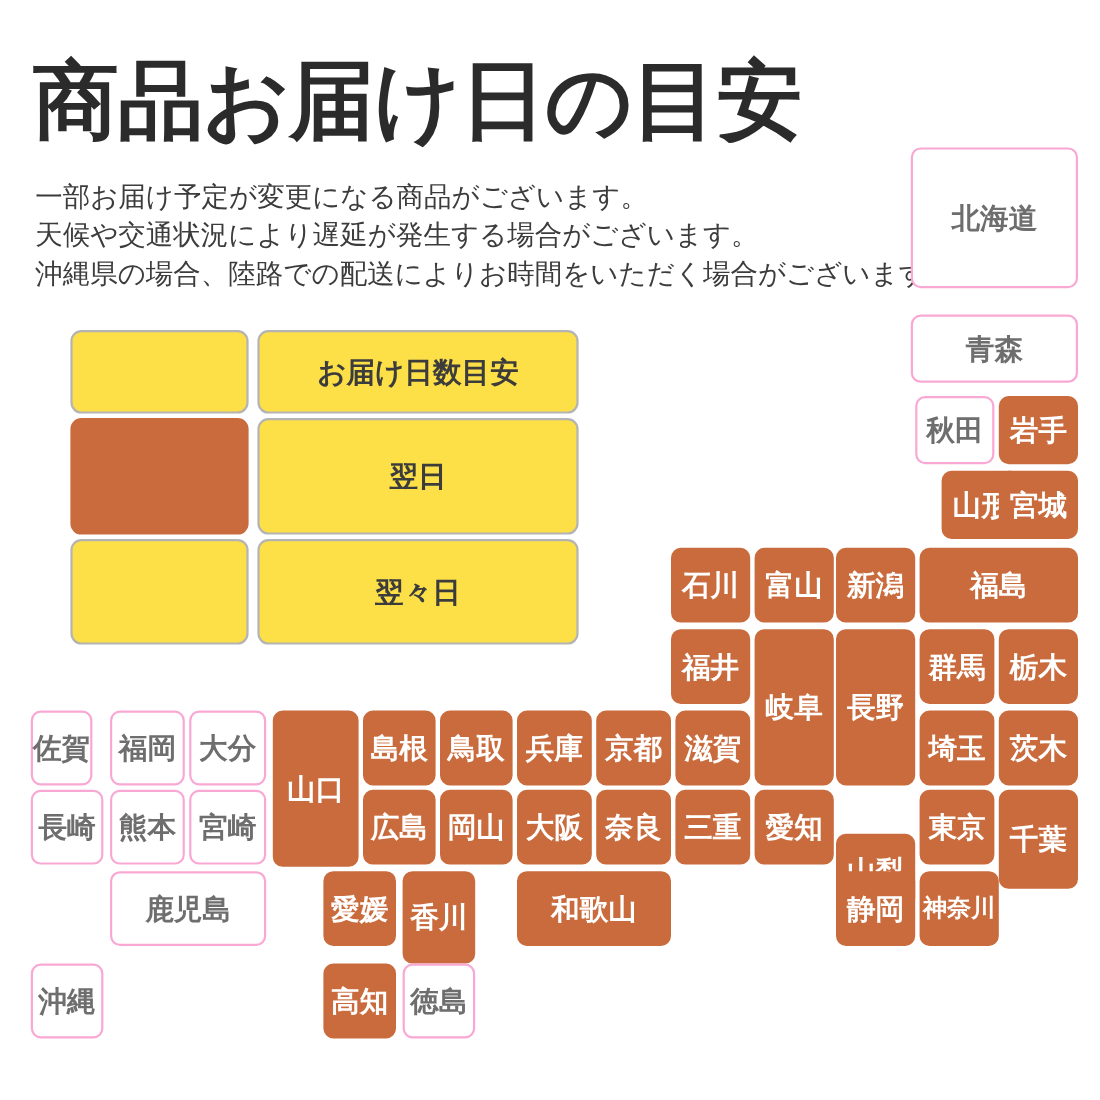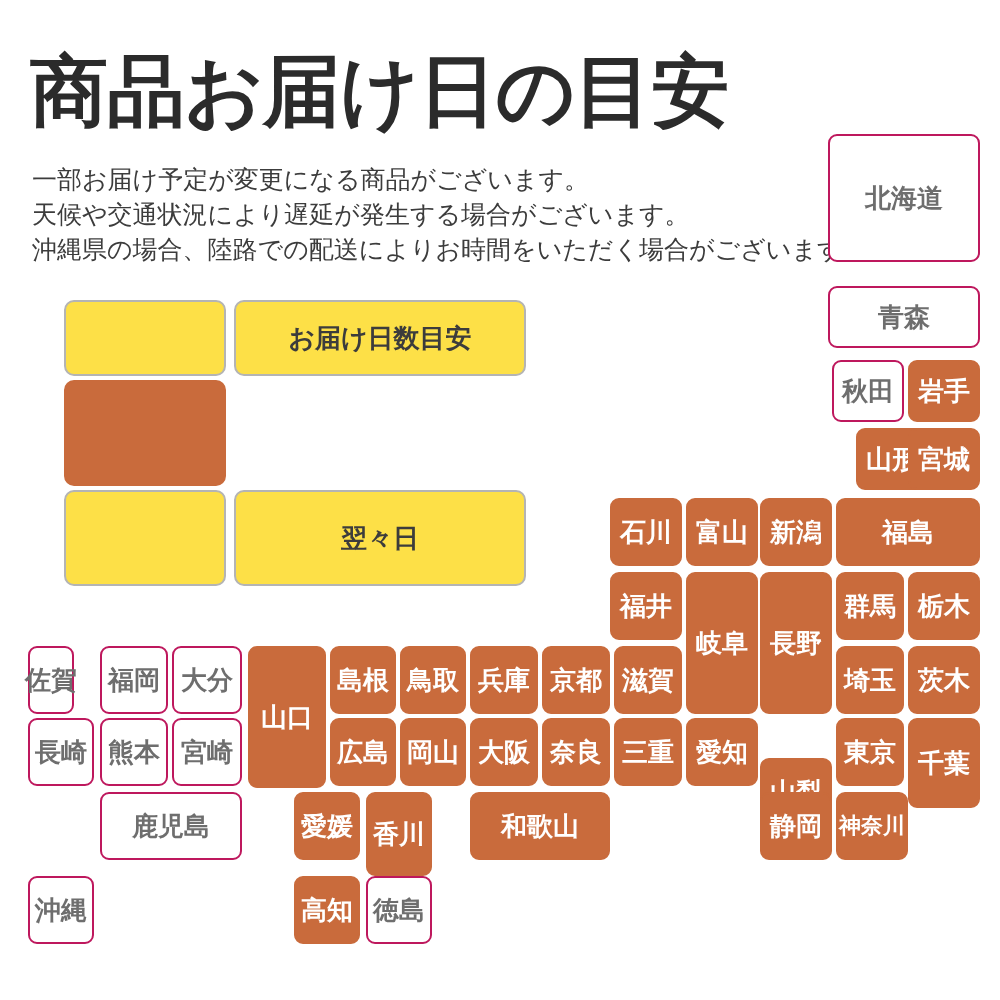--- a/index.html
+++ b/index.html
@@ -82,7 +82,7 @@
   }
   .pref.off {
     background: #ffffff;
-    border: 2px solid #be185d;
+    border: 2px solid #f9a8d4;
     color: #6e6e6e;
   }
 </style>

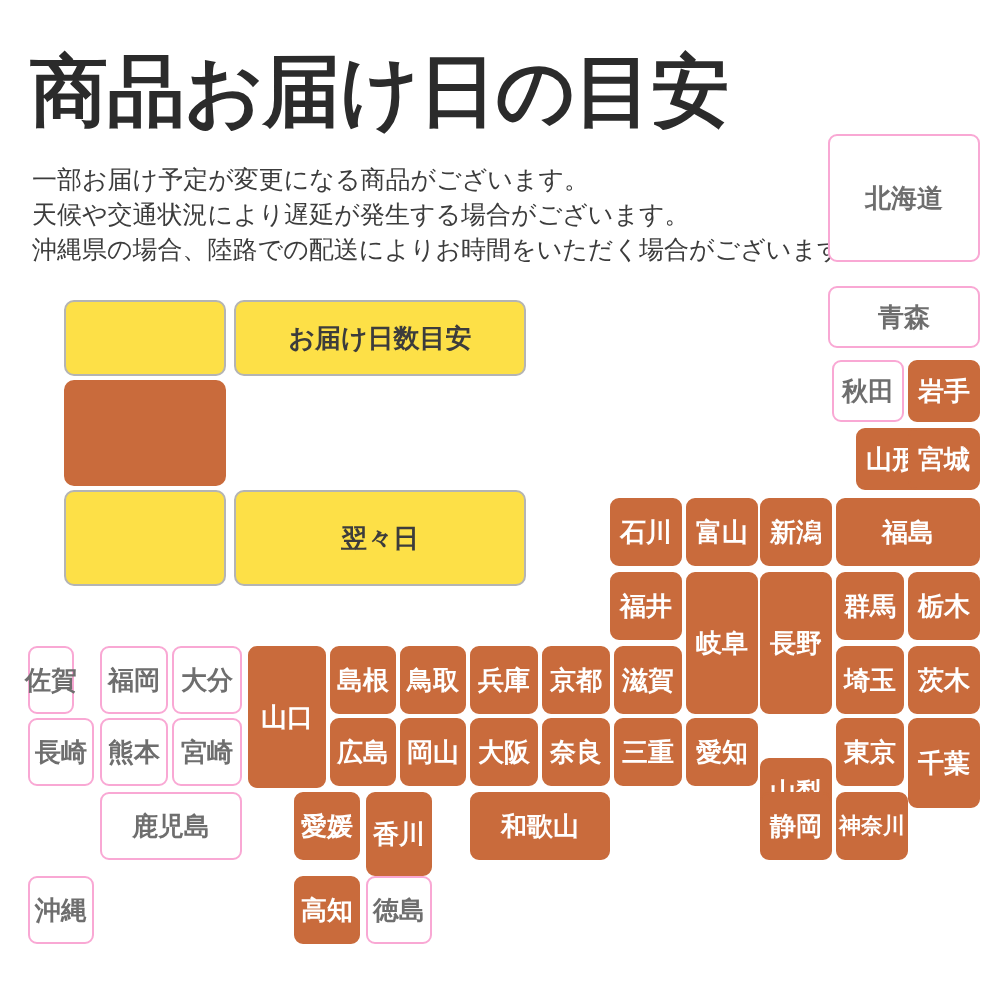--- a/index.html
+++ b/index.html
@@ -103,6 +103,7 @@
   <div class="legend-cell" style="left:234px; top:300px; width:292px; height:76px;">お届け日数目安</div>
 
   <div class="legend-cell filled" style="left:64px; top:380px; width:162px; height:106px;"></div>
+  <div class="legend-cell" style="left:234px; top:380px; width:292px; height:106px;">翌日</div>
 
   <div class="legend-cell" style="left:64px; top:490px; width:162px; height:96px;"></div>
   <div class="legend-cell" style="left:234px; top:490px; width:292px; height:96px;">翌々日</div>

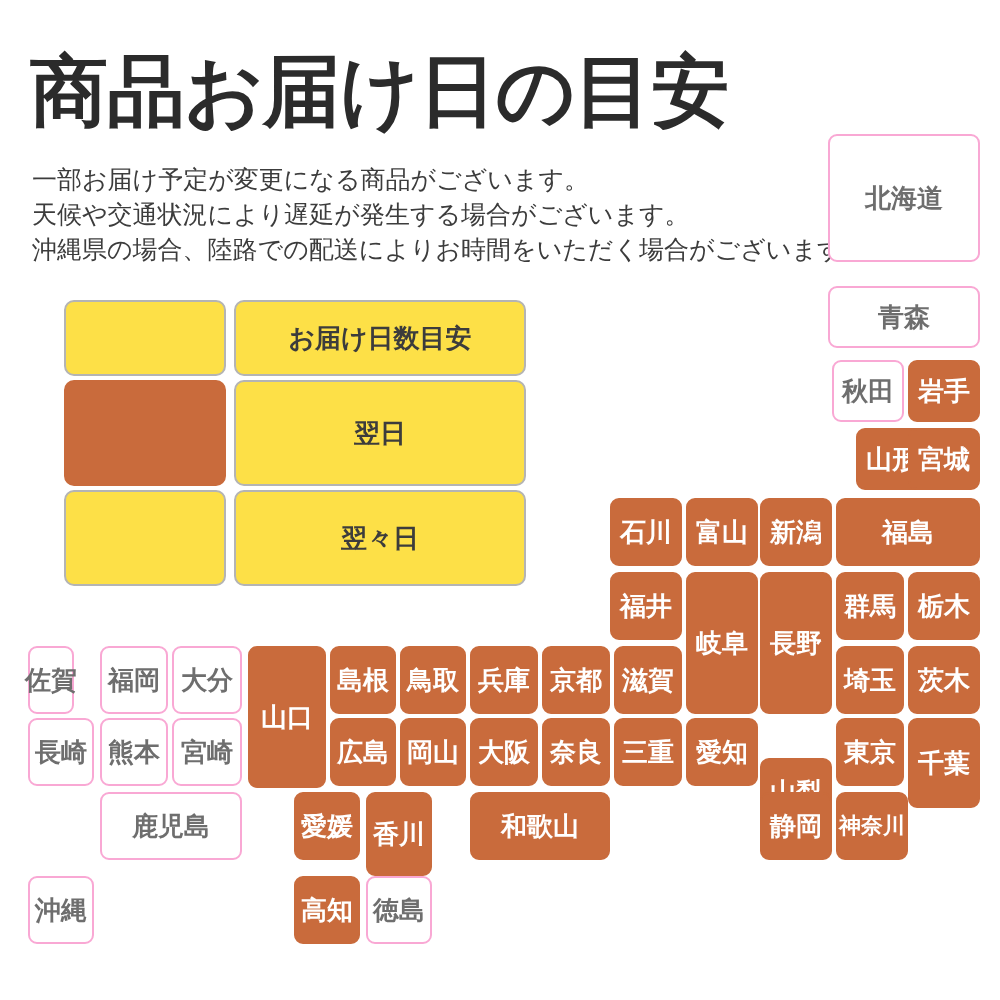--- a/index.html
+++ b/index.html
@@ -124,7 +124,7 @@
       <div class="pref on" style="left: 760px; top: 572px; width: 72px; height: 142px; font-size: 26px;">長野</div>
       <div class="pref on" style="left: 836px; top: 572px; width: 68px; height: 68px; font-size: 26px;">群馬</div>
       <div class="pref on" style="left: 908px; top: 572px; width: 72px; height: 68px; font-size: 26px;">栃木</div>
-      <div class="pref off" style="left: 28px; top: 646px; width: 46px; height: 68px; font-size: 26px;">佐賀</div>
+      <div class="pref off" style="left: 28px; top: 646px; width: 56px; height: 68px; font-size: 26px;">佐賀</div>
       <div class="pref off" style="left: 100px; top: 646px; width: 68px; height: 68px; font-size: 26px;">福岡</div>
       <div class="pref off" style="left: 172px; top: 646px; width: 70px; height: 68px; font-size: 26px;">大分</div>
       <div class="pref on" style="left: 248px; top: 646px; width: 78px; height: 142px; font-size: 26px;">山口</div>

